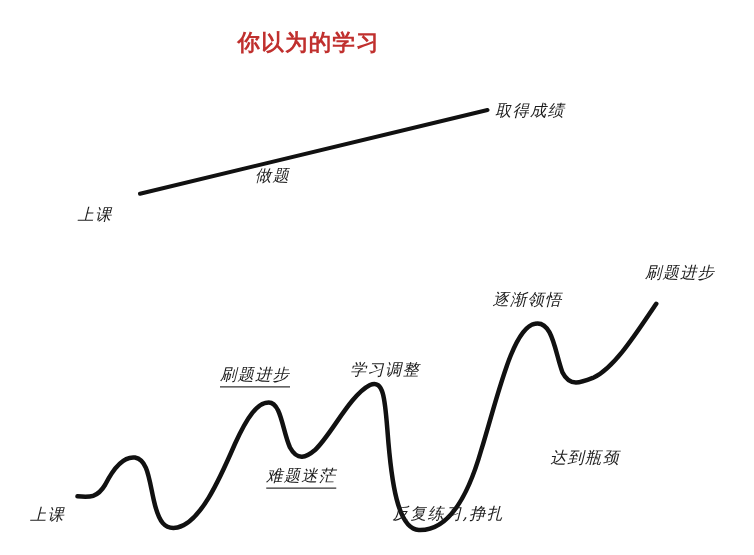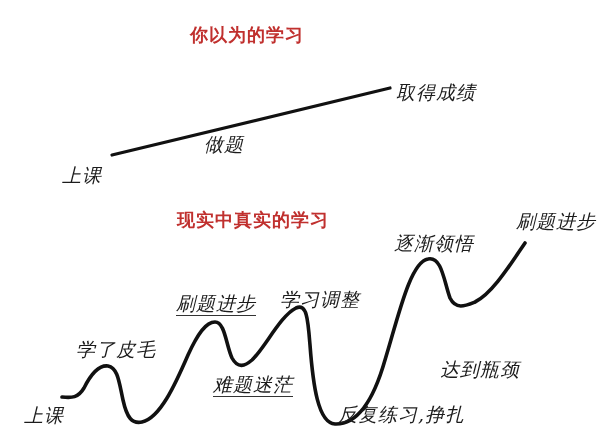--- a/index.html
+++ b/index.html
@@ -34,7 +34,7 @@
       position: absolute;
       font-family: "DejaVu Serif", serif;
       color: #1c1c1c;
-      font-size: 19px;
+      font-size: 13px;
       white-space: nowrap;
       line-height: 1;
       font-style: italic;

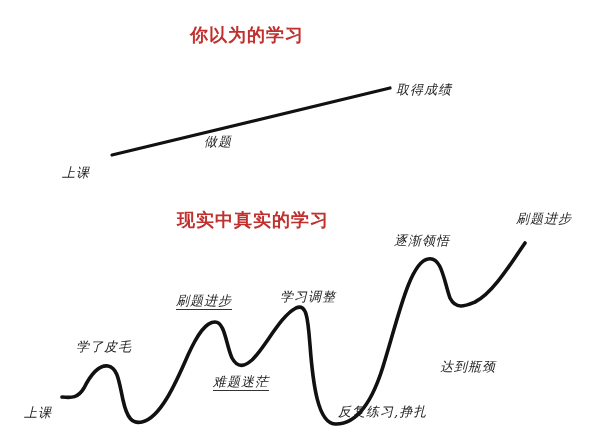--- a/index.html
+++ b/index.html
@@ -85,7 +85,6 @@
 
   <div class="hand" style="left:396px; top:83px;">取得成绩</div>
 
-  <div class="title" style="left:177px; top:211px;">现实中真实的学习</div>
 
   <div class="hand" style="left:24px; top:406px;">上课</div>
 

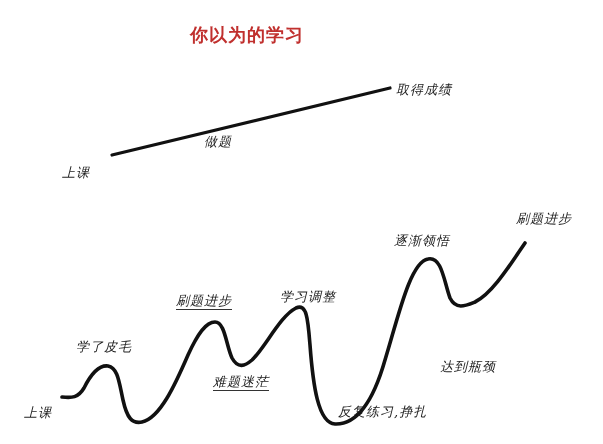--- a/index.html
+++ b/index.html
@@ -88,7 +88,6 @@
 
   <div class="hand" style="left:24px; top:406px;">上课</div>
 
-  <div class="hand" style="left:76px; top:340px;">学了皮毛</div>
 
 
   <div class="hand underline" style="left:176px; top:294px;">刷题进步</div>

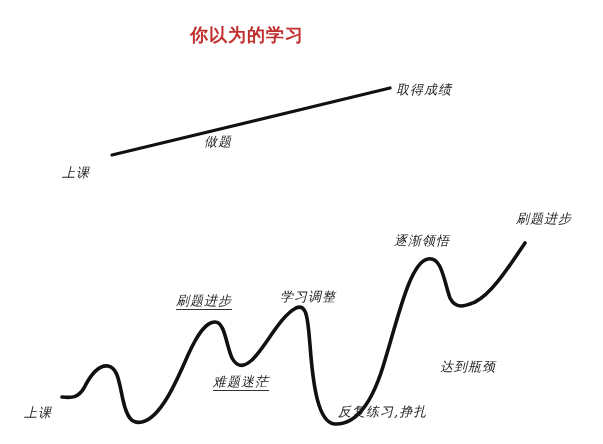--- a/index.html
+++ b/index.html
@@ -96,7 +96,7 @@
 
   <div class="hand" style="left:280px; top:290px;">学习调整</div>
 
-  <div class="hand" style="left:314px; top:405px;margin-left:24px;">反复练习,挣扎</div>
+  <div class="hand" style="left:314px; top:405px;">反复练习,挣扎</div>
 
   <div class="hand" style="left:394px; top:234px;font-style:italic;">逐渐领悟</div>
 

